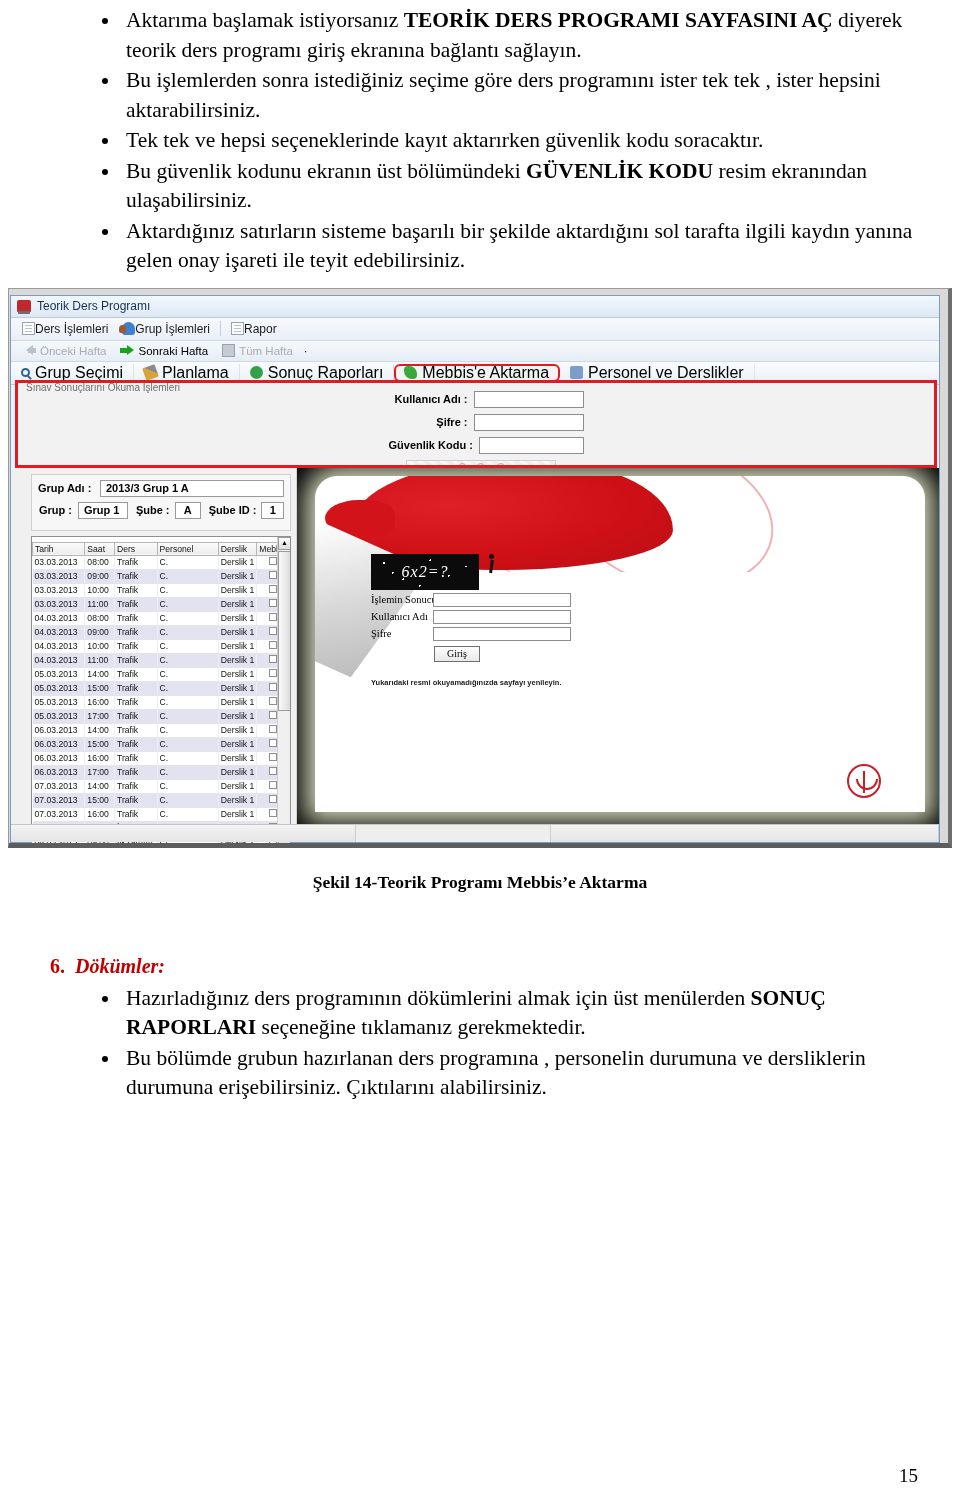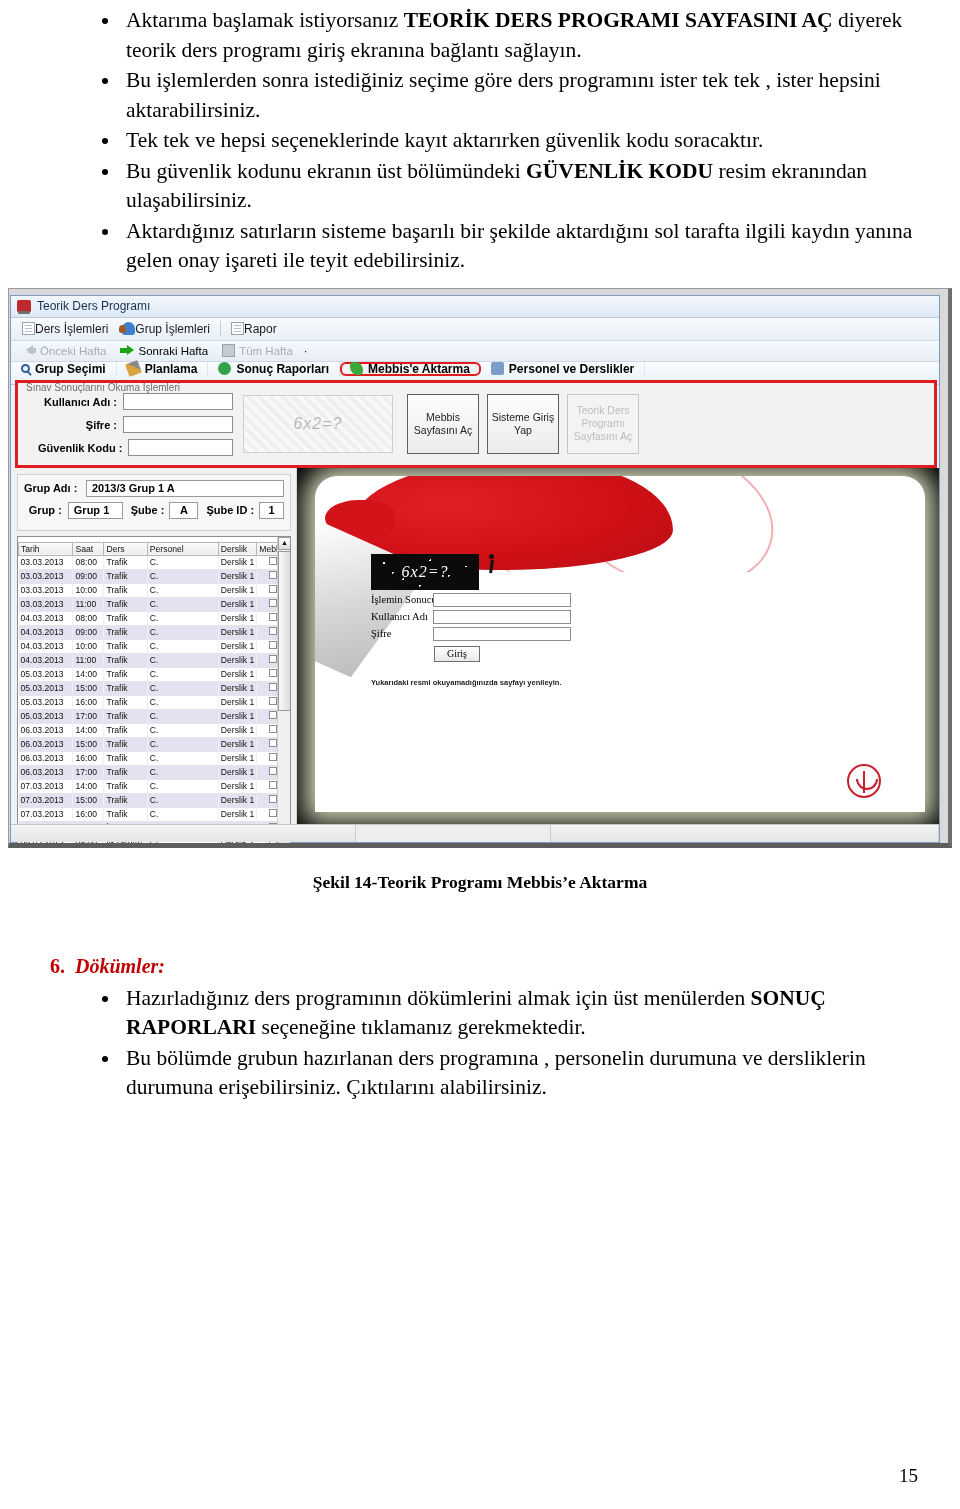--- a/index.html
+++ b/index.html
@@ -129,12 +129,11 @@
   .tabstrip {
     height: 23px;
     display: flex;
-    align-items: flex-start;
+    align-items: center;
     font-family: "Liberation Sans", sans-serif;
-    font-size: 12px;
+    font-size: 16px;
     background: linear-gradient(to bottom,#fafcfe,#e9f0f7);
     border-bottom: 1px solid #b9c7d6;
-    font-weight: bold;
   }
   .tab {
     display:flex; align-items:center; gap:5px;

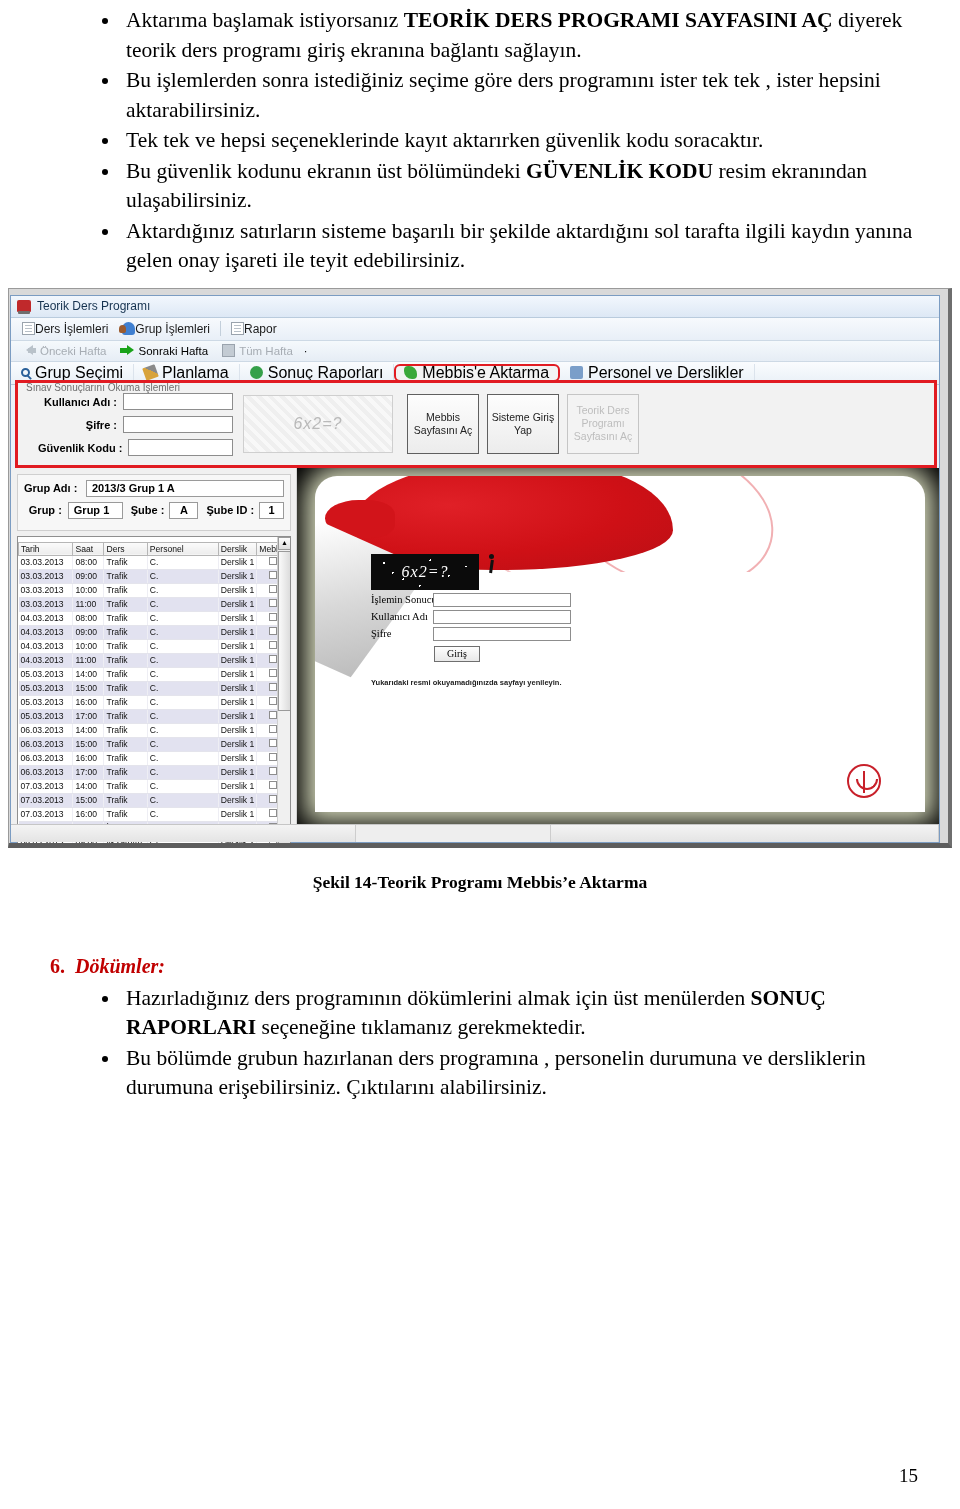--- a/index.html
+++ b/index.html
@@ -188,6 +188,7 @@
     align-items: center;
     font-family: "Liberation Sans", sans-serif;
     font-size: 11px;
+    flex-direction: column;
   }
   .grp-legend {
     position:absolute; left:8px; top:-1px;

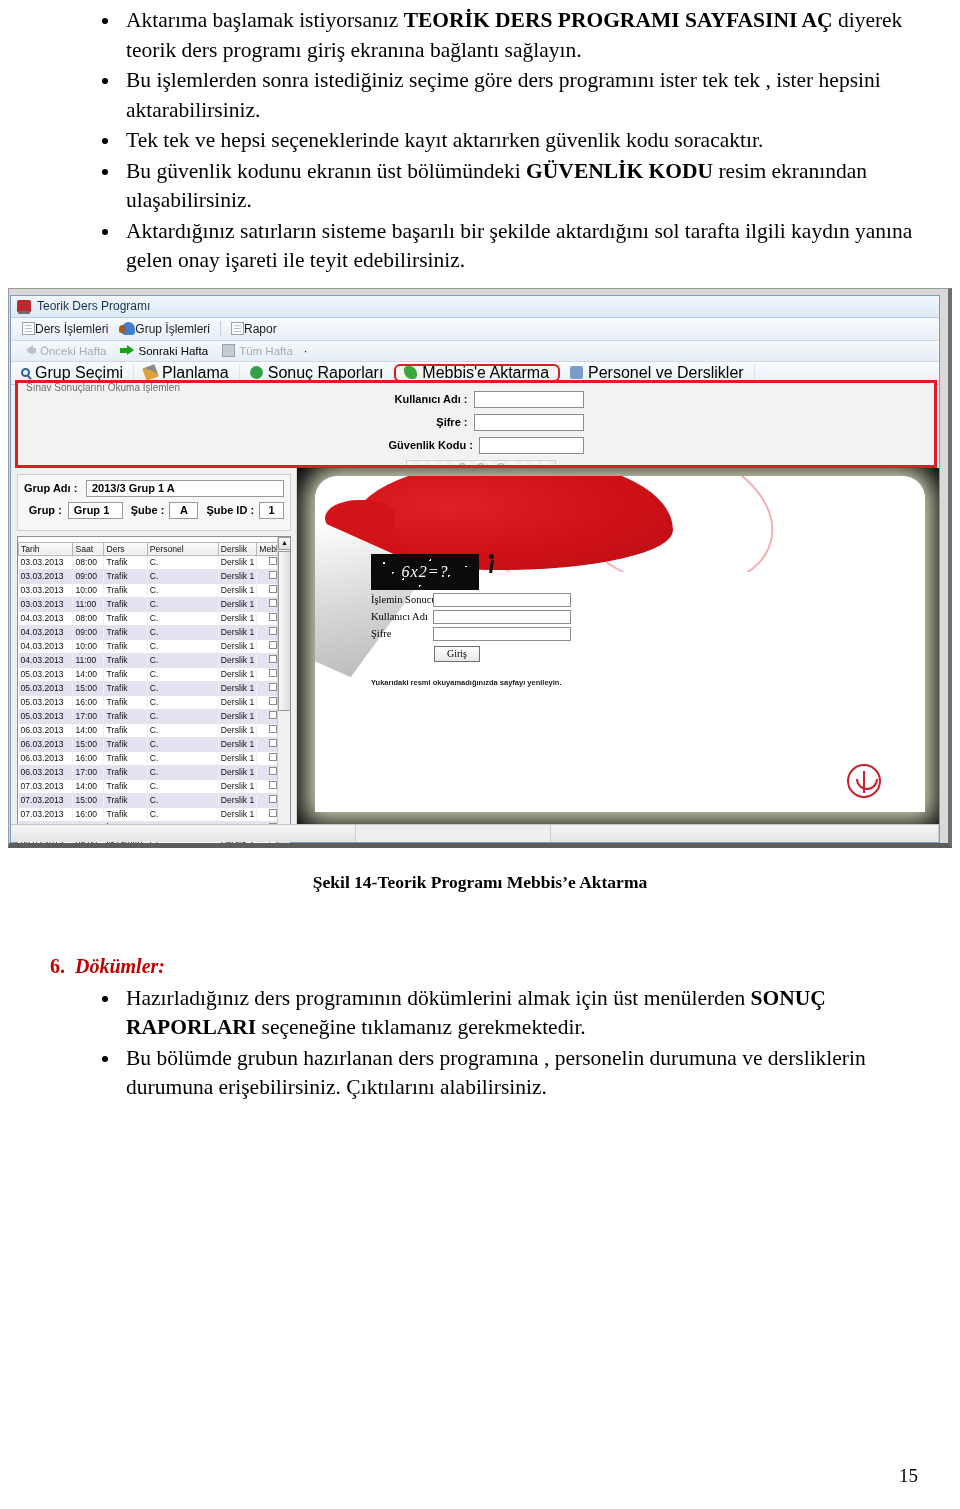--- a/index.html
+++ b/index.html
@@ -249,7 +249,7 @@
     width: 286px;
     background:#f0f0f0;
     border-right: 1px solid #d2d2d2;
-    padding: 6px 5px 0 6px;
+    padding: 6px 5px 0 20px;
   }
   .grp-head { background:#f7f7f7; border:1px solid #cfcfcf; padding:5px 6px 6px 6px; font-family:"Liberation Sans",sans-serif;}
   .gh-row { display:flex; align-items:center; margin-bottom:5px; font-size:11px;}

